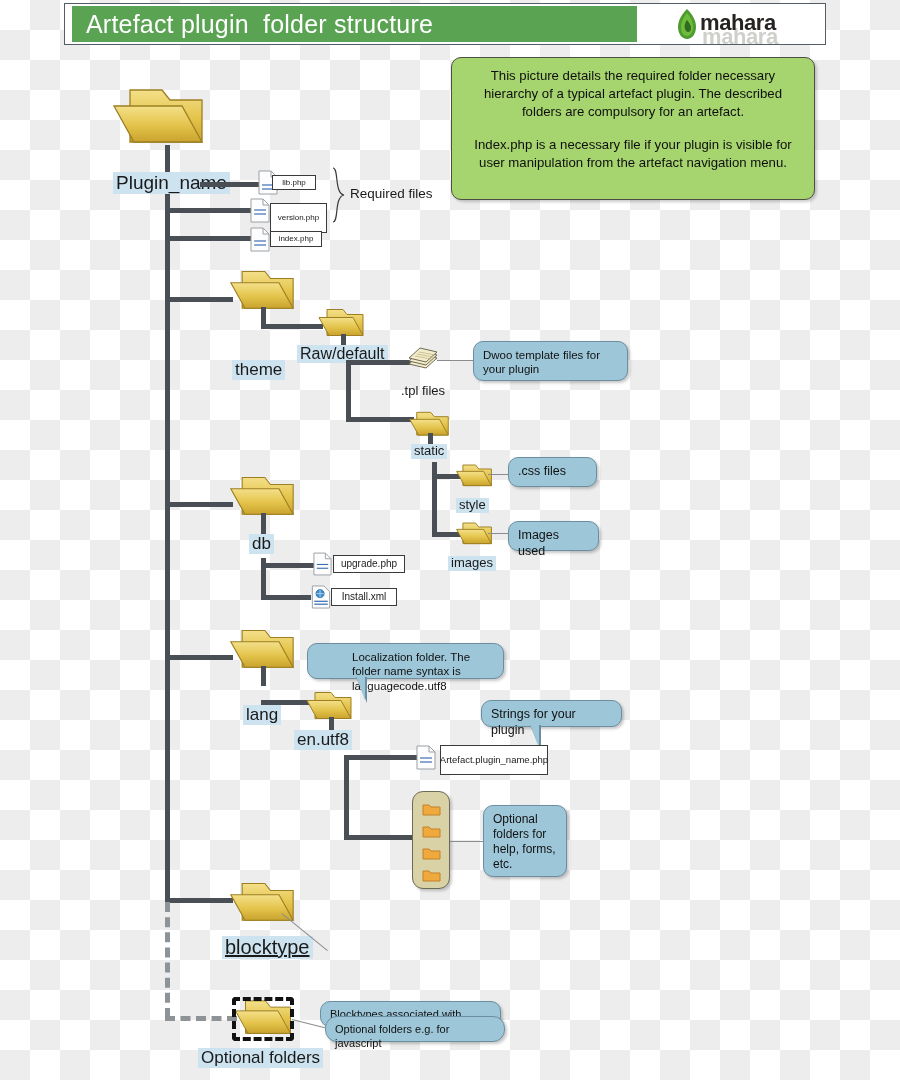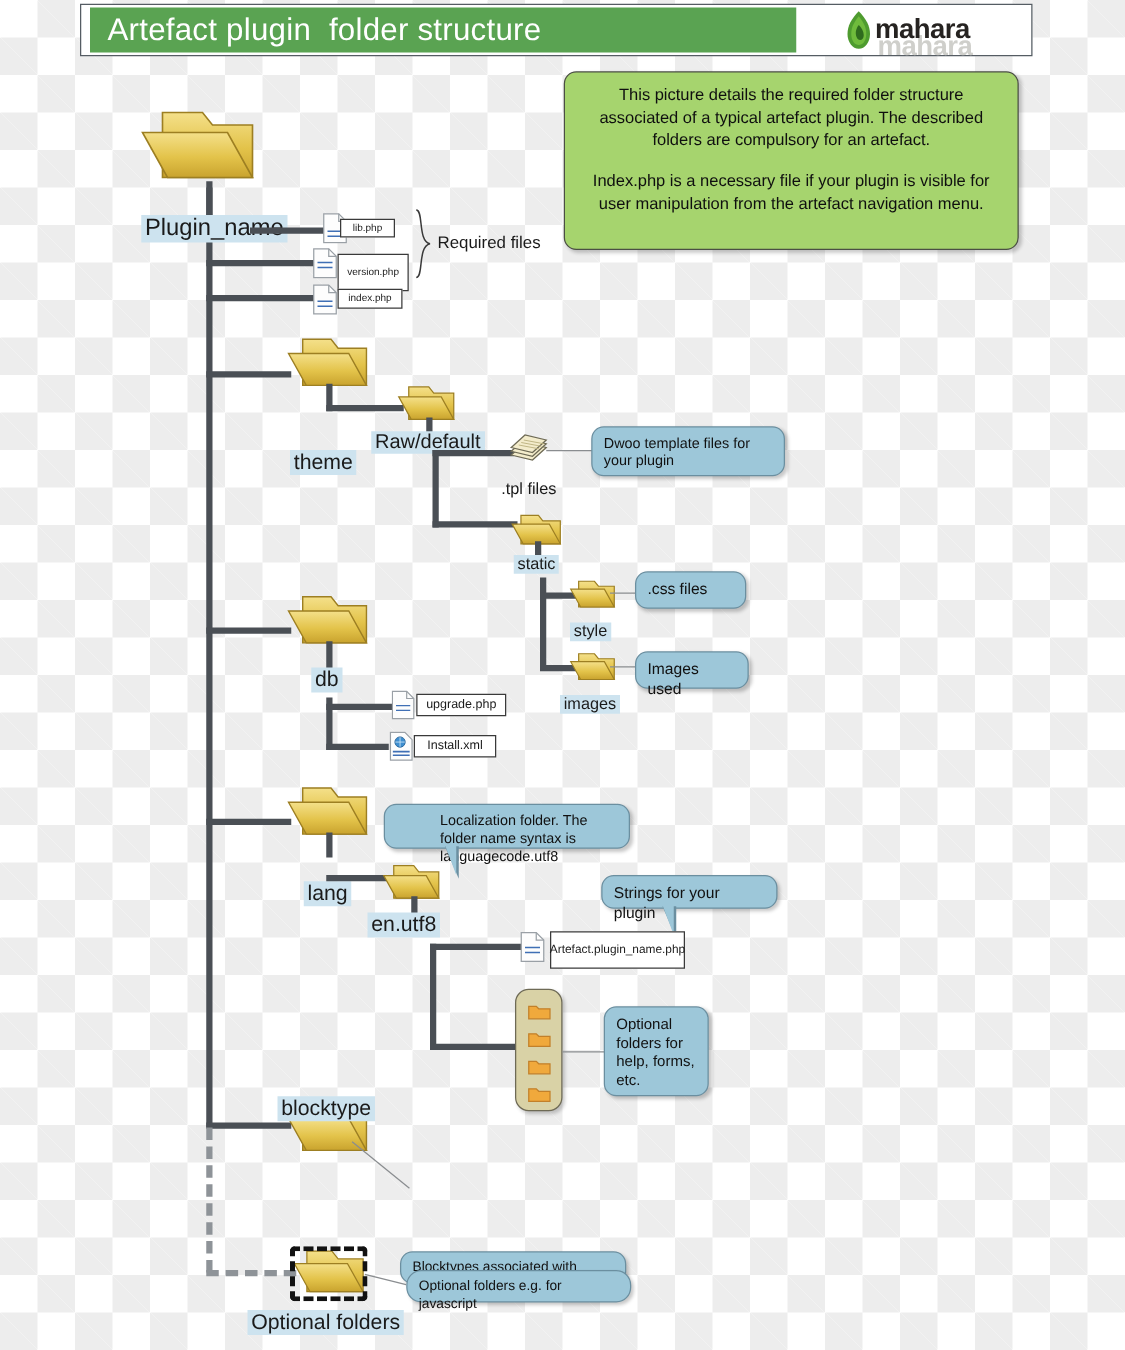--- a/index.html
+++ b/index.html
@@ -140,7 +140,7 @@
   </div>
 
   <div class="note">
-    <p>This picture details the required folder structure associated of a typical artefact plugin. The described folders are compulsory for an artefact.</p>
+    <p>This picture details the required folder necessary hierarchy of a typical artefact plugin. The described folders are compulsory for an artefact.</p>
     <p class="second">Index.php is a necessary file if your plugin is visible for user manipulation from the artefact navigation menu.</p>
   </div>
 

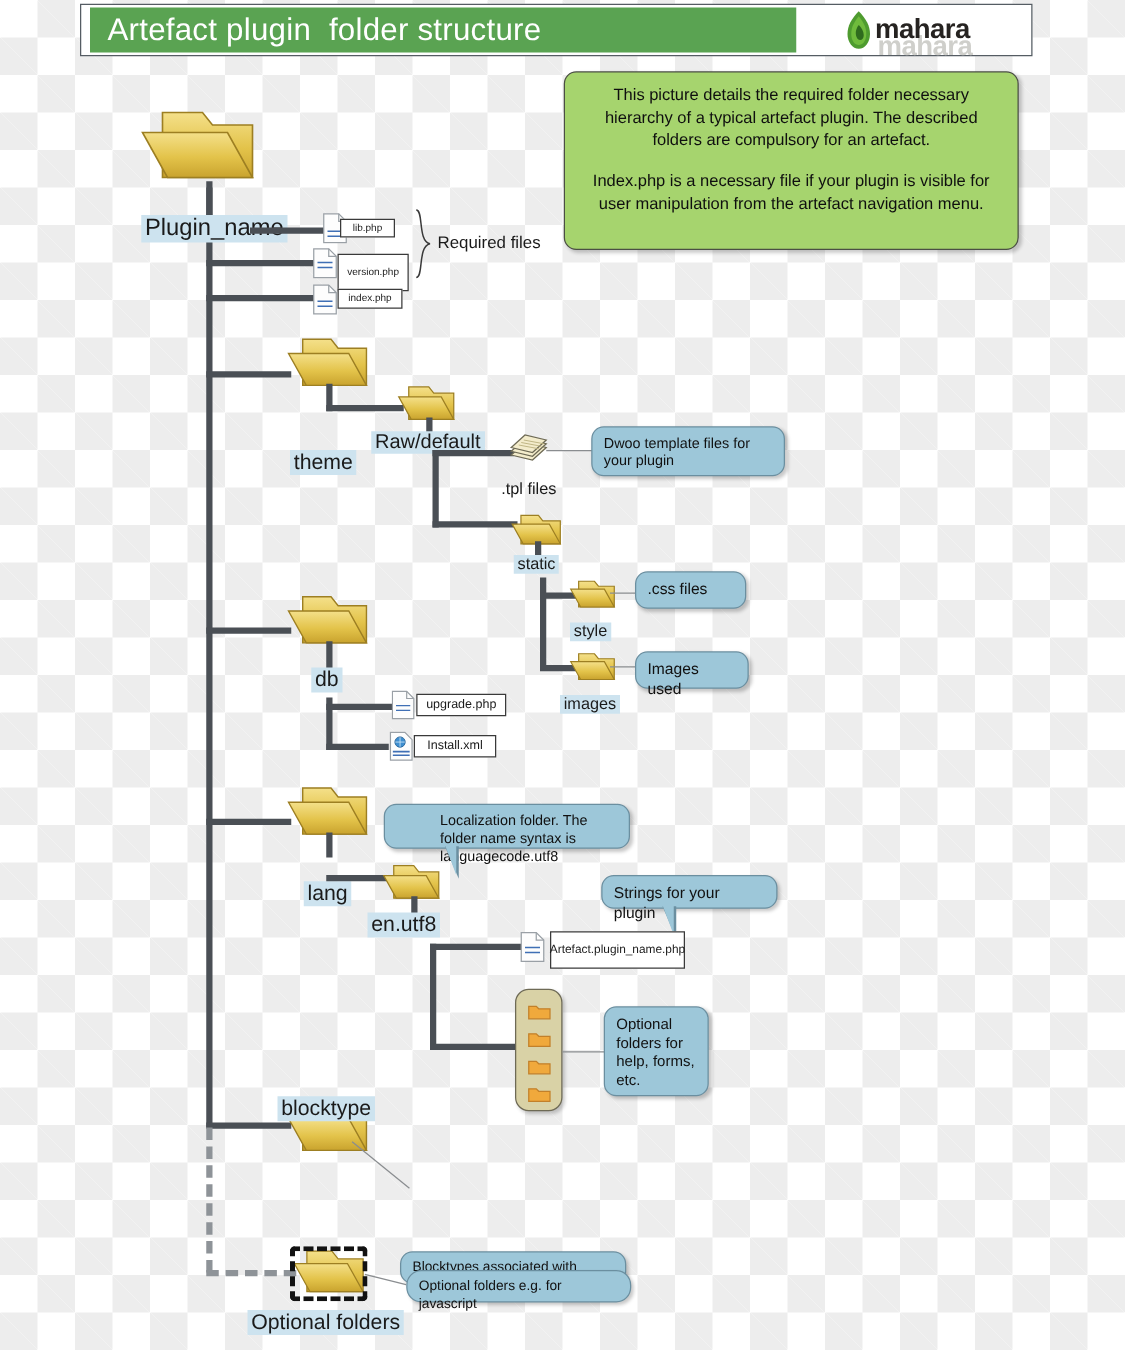--- a/index.html
+++ b/index.html
@@ -396,7 +396,7 @@
       <path d="M4 20 H72 L92 56 H24 Z" fill="url(#fg)" stroke="#9d7f22" stroke-width="1.6"></path>
     </svg>
   </div>
-  <div class="nlabel" style="left:222px;top:877px;font-size:17px;">blocktype</div>
+  <div class="nlabel" style="left:222px;top:936px;font-size:20px;text-decoration:underline;">blocktype</div>
   <div class="thin" style="left:282px;top:913px;width:59px;transform:rotate(39deg);"></div>
   <div class="callout" style="left:320px;top:954px;width:181px;height:26px;font-size:11px;margin-top:47px;">
     <span>Blocktypes associated with artefact</span>

